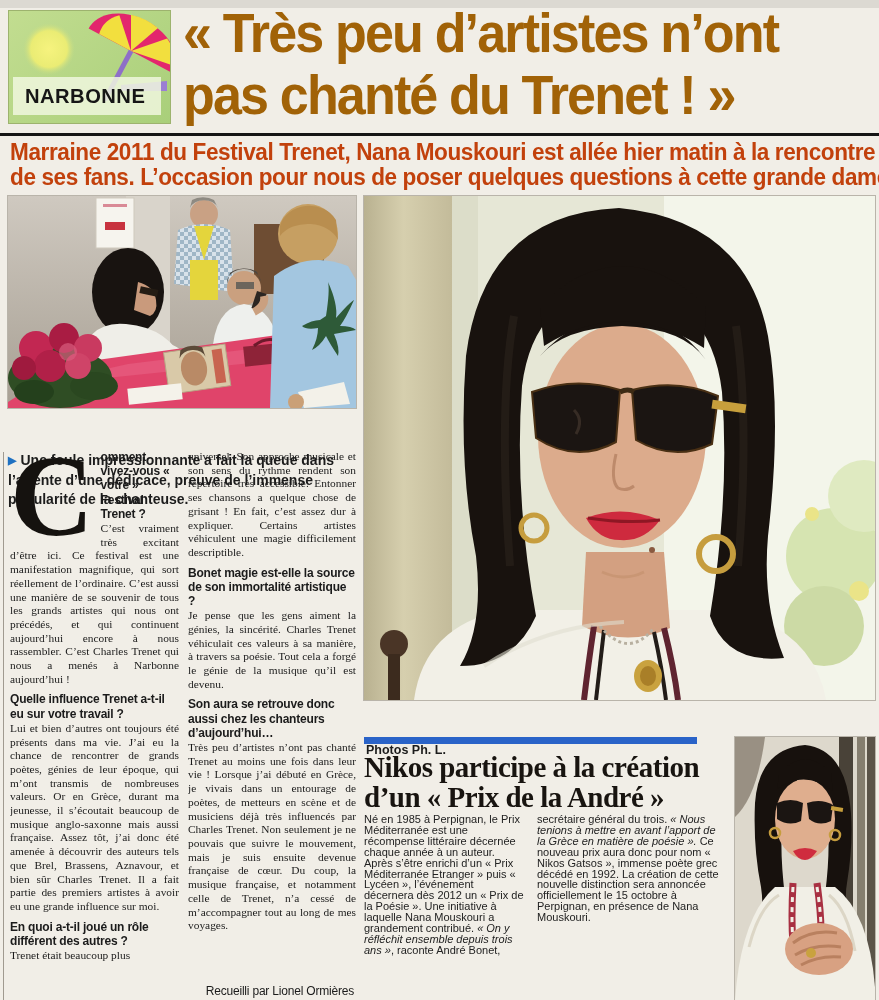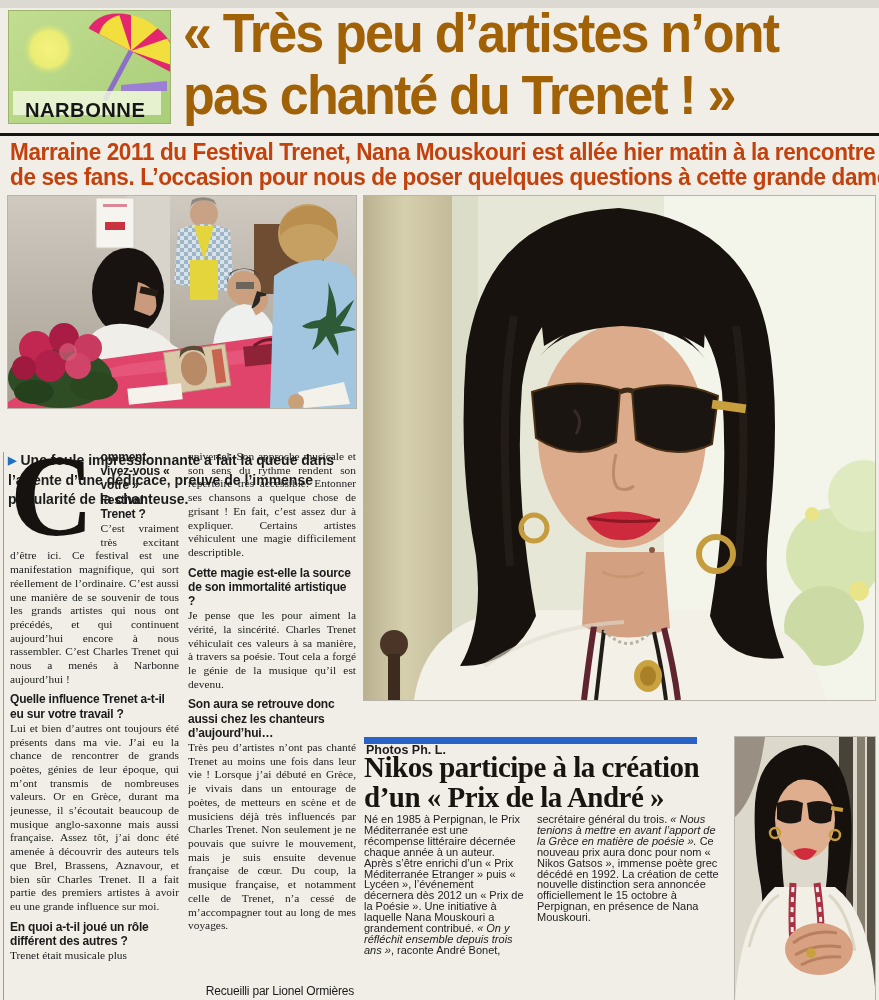--- a/index.html
+++ b/index.html
@@ -9,7 +9,7 @@
 
   
   .logo{position:absolute;left:8px;top:10px;width:161px;height:112px;background:linear-gradient(135deg,#c2dd90,#a9cf7a);border:1px solid #9db36e;overflow:hidden;}
-  .logo .band{position:absolute;left:4px;bottom:8px;width:148px;height:24px;background:rgba(240,247,222,.85);}
+  .logo .band{position:absolute;left:4px;bottom:8px;width:148px;height:38px;background:rgba(240,247,222,.85);}
   .logo .band span{position:absolute;left:12px;top:7px;font-size:21px;font-weight:bold;color:#161616;letter-spacing:.5px;transform:scaleX(.96);transform-origin:left;}
   .logo svg{position:absolute;left:0;top:0;}
 

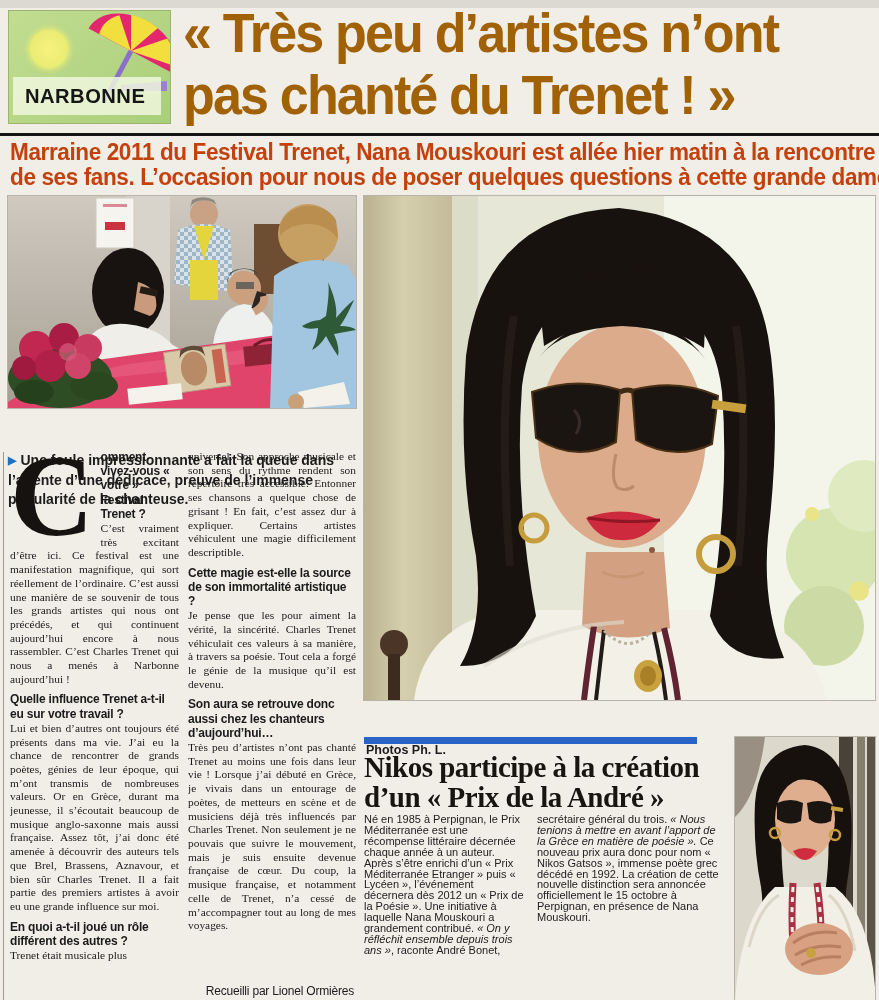--- a/index.html
+++ b/index.html
@@ -268,7 +268,7 @@
 
   <div class="icol icol2">
     <p>universel. Son approche musicale et son sens du rythme rendent son répertoire très accessible. Entonner ses chansons a quelque chose de grisant ! En fait, c’est assez dur à expliquer. Certains artistes véhiculent une magie difficilement descriptible.</p>
-    <p class="q">Cette magie est-elle la source de son immortalité artistique ?</p>
+    <p class="q">Bonet magie est-elle la source de son immortalité artistique ?</p>
     <p>Je pense que les pour aiment la vérité, la sincérité. Charles Trenet véhiculait ces valeurs à sa manière, à travers sa poésie. Tout cela a forgé le génie de la musique qu’il est devenu.</p>
     <p class="q">Son aura se retrouve donc aussi chez les chanteurs d’aujourd’hui…</p>
     <p>Très peu d’artistes n’ont pas chanté Trenet au moins une fois dans leur vie ! Lorsque j’ai débuté en Grèce, je vivais dans un entourage de poètes, de metteurs en scène et de musiciens déjà très influencés par Charles Trenet. Non seulement je ne pouvais que suivre le mouvement, mais je suis ensuite devenue française de cœur. Du coup, la musique française, et notamment celle de Trenet, n’a cessé de m’accompagner tout au long de mes voyages.</p>

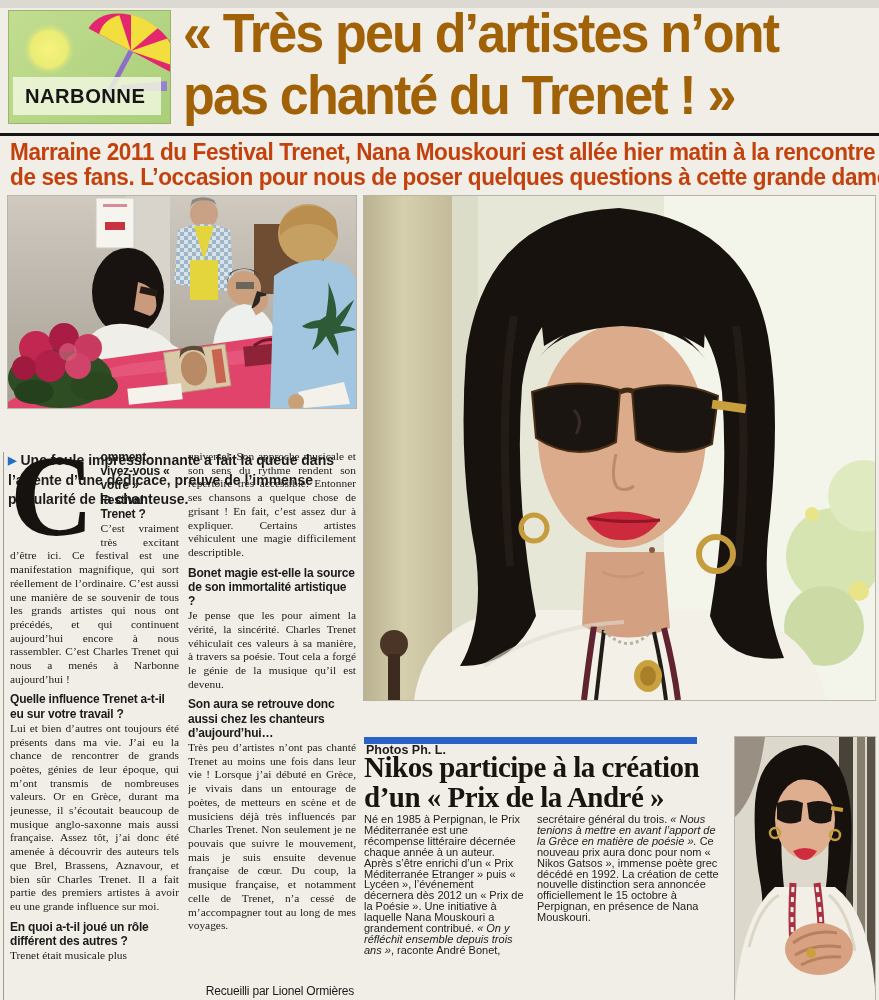--- a/index.html
+++ b/index.html
@@ -269,7 +269,7 @@
   <div class="icol icol2">
     <p>universel. Son approche musicale et son sens du rythme rendent son répertoire très accessible. Entonner ses chansons a quelque chose de grisant ! En fait, c’est assez dur à expliquer. Certains artistes véhiculent une magie difficilement descriptible.</p>
     <p class="q">Bonet magie est-elle la source de son immortalité artistique ?</p>
-    <p>Je pense que les pour aiment la vérité, la sincérité. Charles Trenet véhiculait ces valeurs à sa manière, à travers sa poésie. Tout cela a forgé le génie de la musique qu’il est devenu.</p>
+    <p>Je pense que les gens aiment la génies, la sincérité. Charles Trenet véhiculait ces valeurs à sa manière, à travers sa poésie. Tout cela a forgé le génie de la musique qu’il est devenu.</p>
     <p class="q">Son aura se retrouve donc aussi chez les chanteurs d’aujourd’hui…</p>
     <p>Très peu d’artistes n’ont pas chanté Trenet au moins une fois dans leur vie ! Lorsque j’ai débuté en Grèce, je vivais dans un entourage de poètes, de metteurs en scène et de musiciens déjà très influencés par Charles Trenet. Non seulement je ne pouvais que suivre le mouvement, mais je suis ensuite devenue française de cœur. Du coup, la musique française, et notamment celle de Trenet, n’a cessé de m’accompagner tout au long de mes voyages.</p>
     <div class="byline">Recueilli par Lionel Ormières</div>

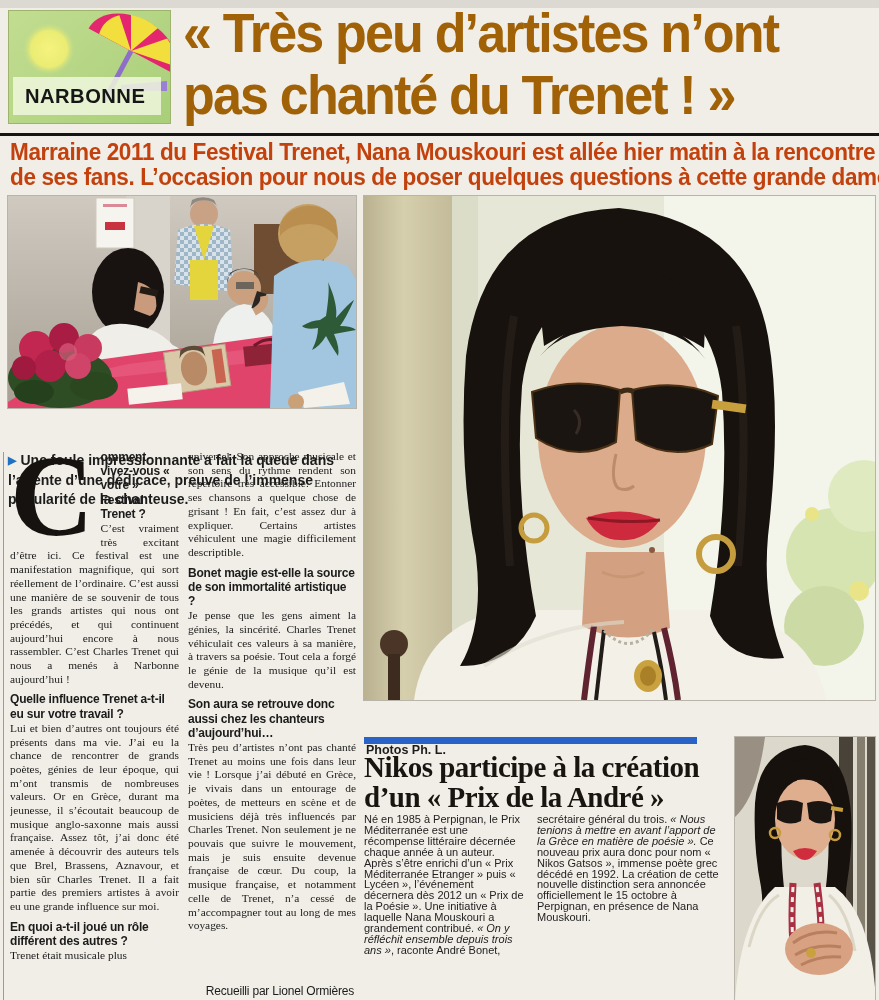--- a/index.html
+++ b/index.html
@@ -263,7 +263,7 @@
     <p class="q">Quelle influence Trenet a-t-il eu sur votre travail ?</p>
     <p>Lui et bien d’autres ont toujours été présents dans ma vie. J’ai eu la chance de rencontrer de grands poètes, génies de leur époque, qui m’ont transmis de nombreuses valeurs. Or en Grèce, durant ma jeunesse, il s’écoutait beaucoup de musique anglo-saxonne mais aussi française. Assez tôt, j’ai donc été amenée à découvrir des auteurs tels que Brel, Brassens, Aznavour, et bien sûr Charles Trenet. Il a fait partie des premiers artistes à avoir eu une grande influence sur moi.</p>
     <p class="q">En quoi a-t-il joué un rôle différent des autres ?</p>
-    <p>Trenet était musicale plus</p>
+    <p>Trenet était beaucoup plus</p>
   </div>
 
   <div class="icol icol2">

